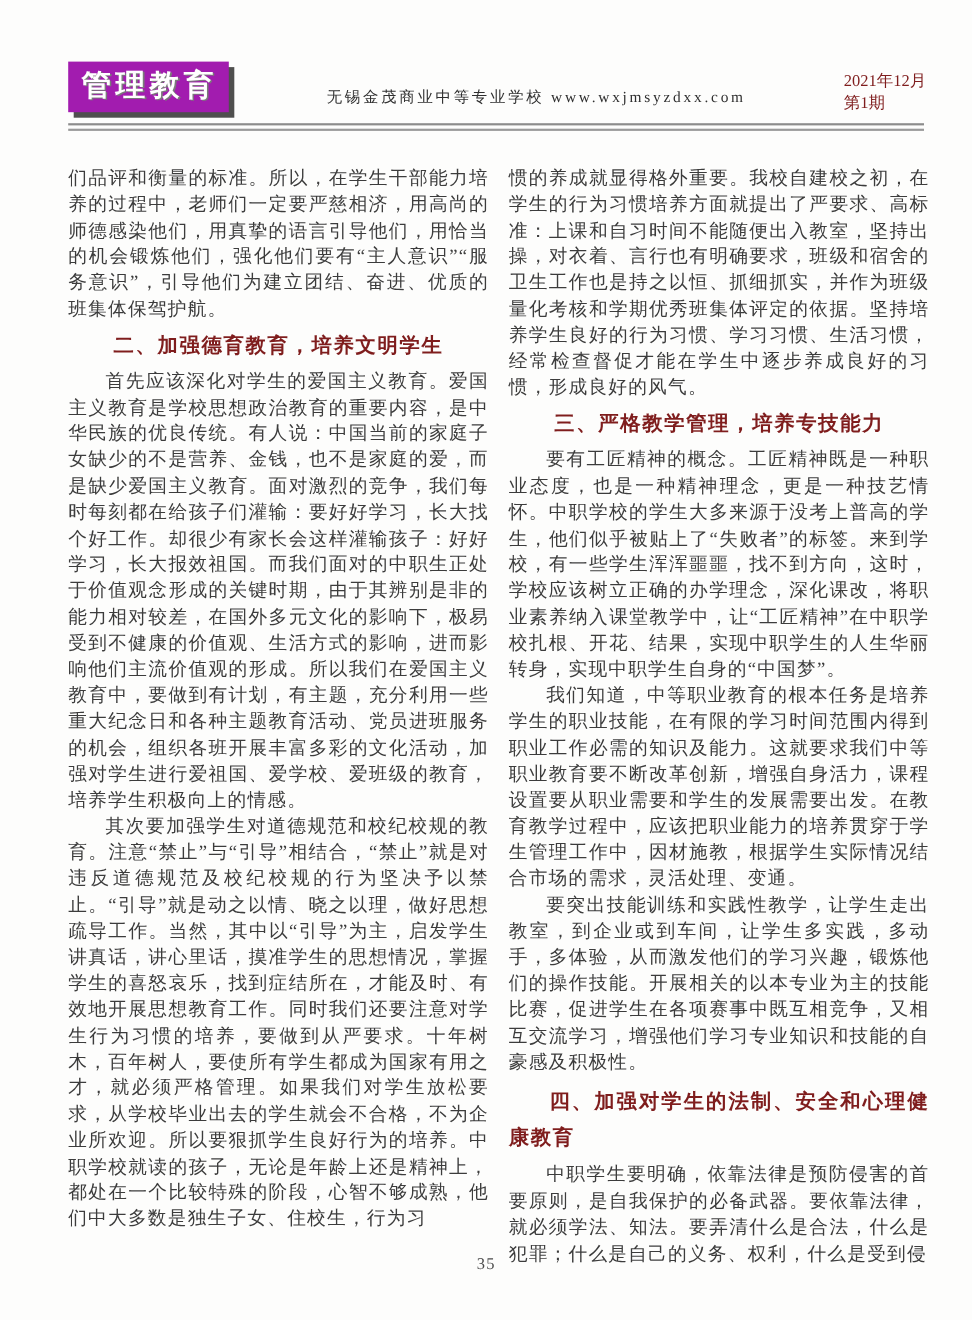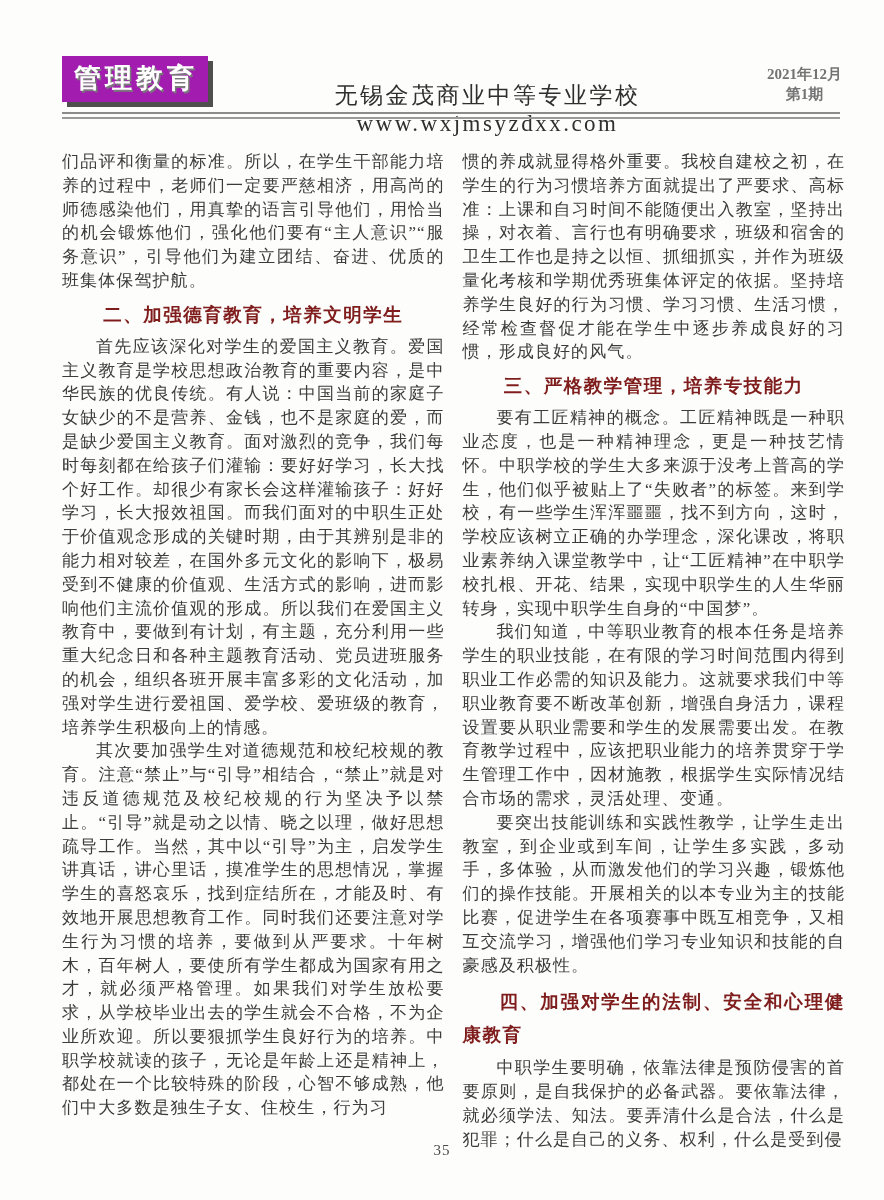--- a/index.html
+++ b/index.html
@@ -49,13 +49,11 @@
     margin-top: 24px;
   }
   .header-right {
-    text-align: center;
     font-size: 15px;
     line-height: 20px;
-    color: #737373;
+    color: #7f1d1d;
     margin-top: 8px;
     white-space: nowrap;
-    font-weight: bold;
   }
   .header-rule {
     position: absolute;

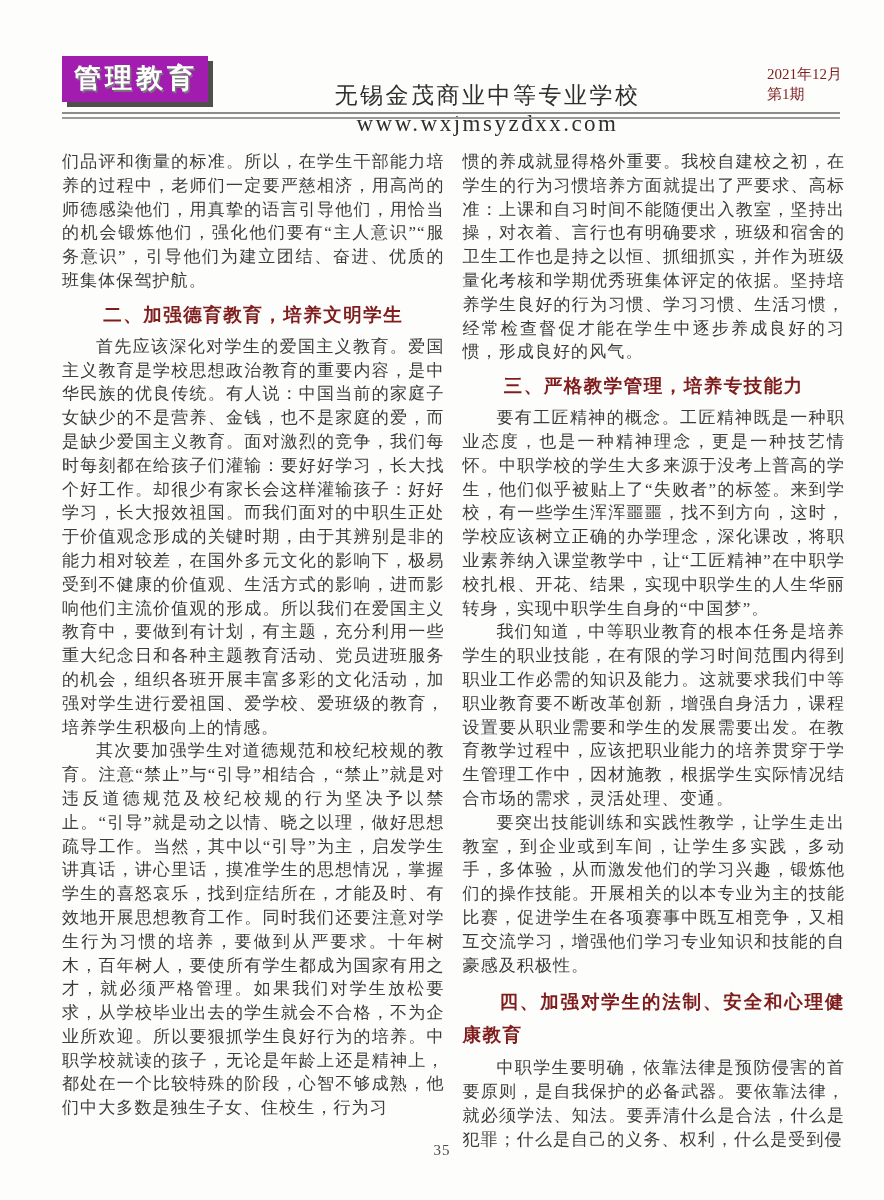--- a/index.html
+++ b/index.html
@@ -43,7 +43,7 @@
   .header-center {
     flex: 1;
     text-align: center;
-    font-size: 23px;
+    font-size: 14px;
     letter-spacing: 2.5px;
     color: #2f2f2f;
     margin-top: 24px;

